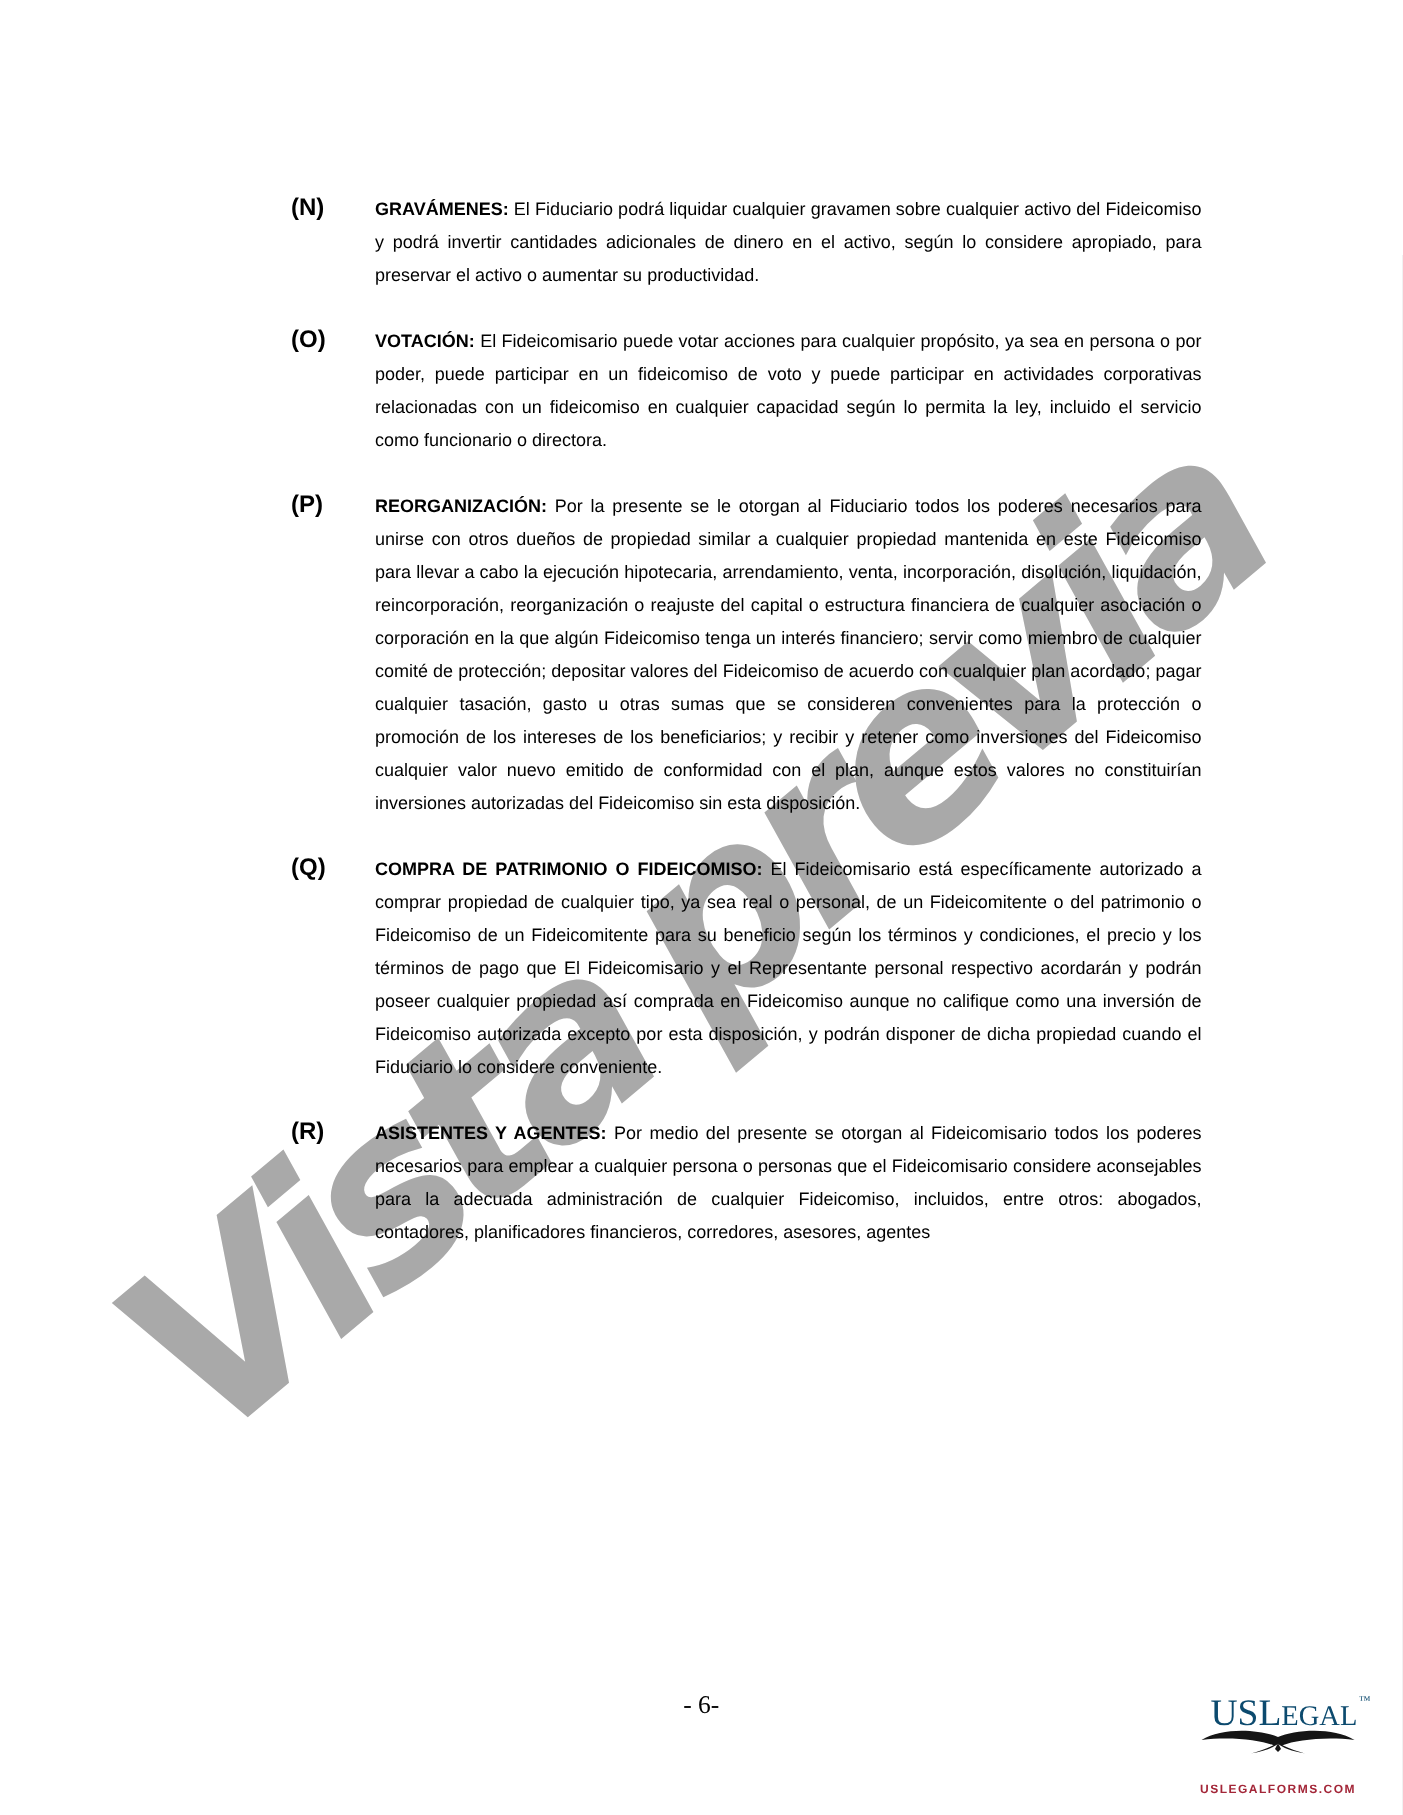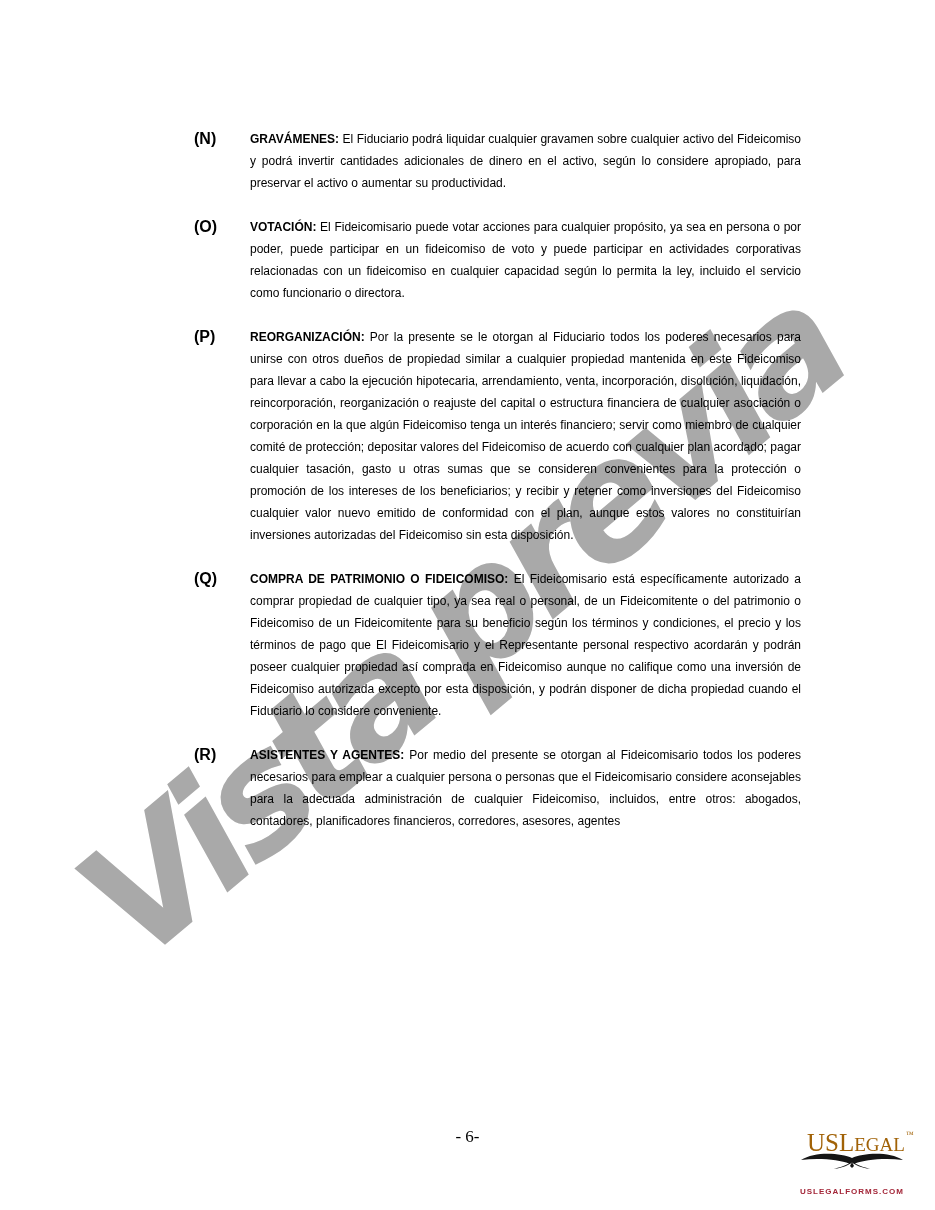--- a/index.html
+++ b/index.html
@@ -75,7 +75,7 @@
   }
   .logo-brand {
     font-family: "Liberation Serif", serif;
-    color: #a16207;
+    color: #0c4a6e;
     white-space: nowrap;
     margin-left: 16px;
   }

